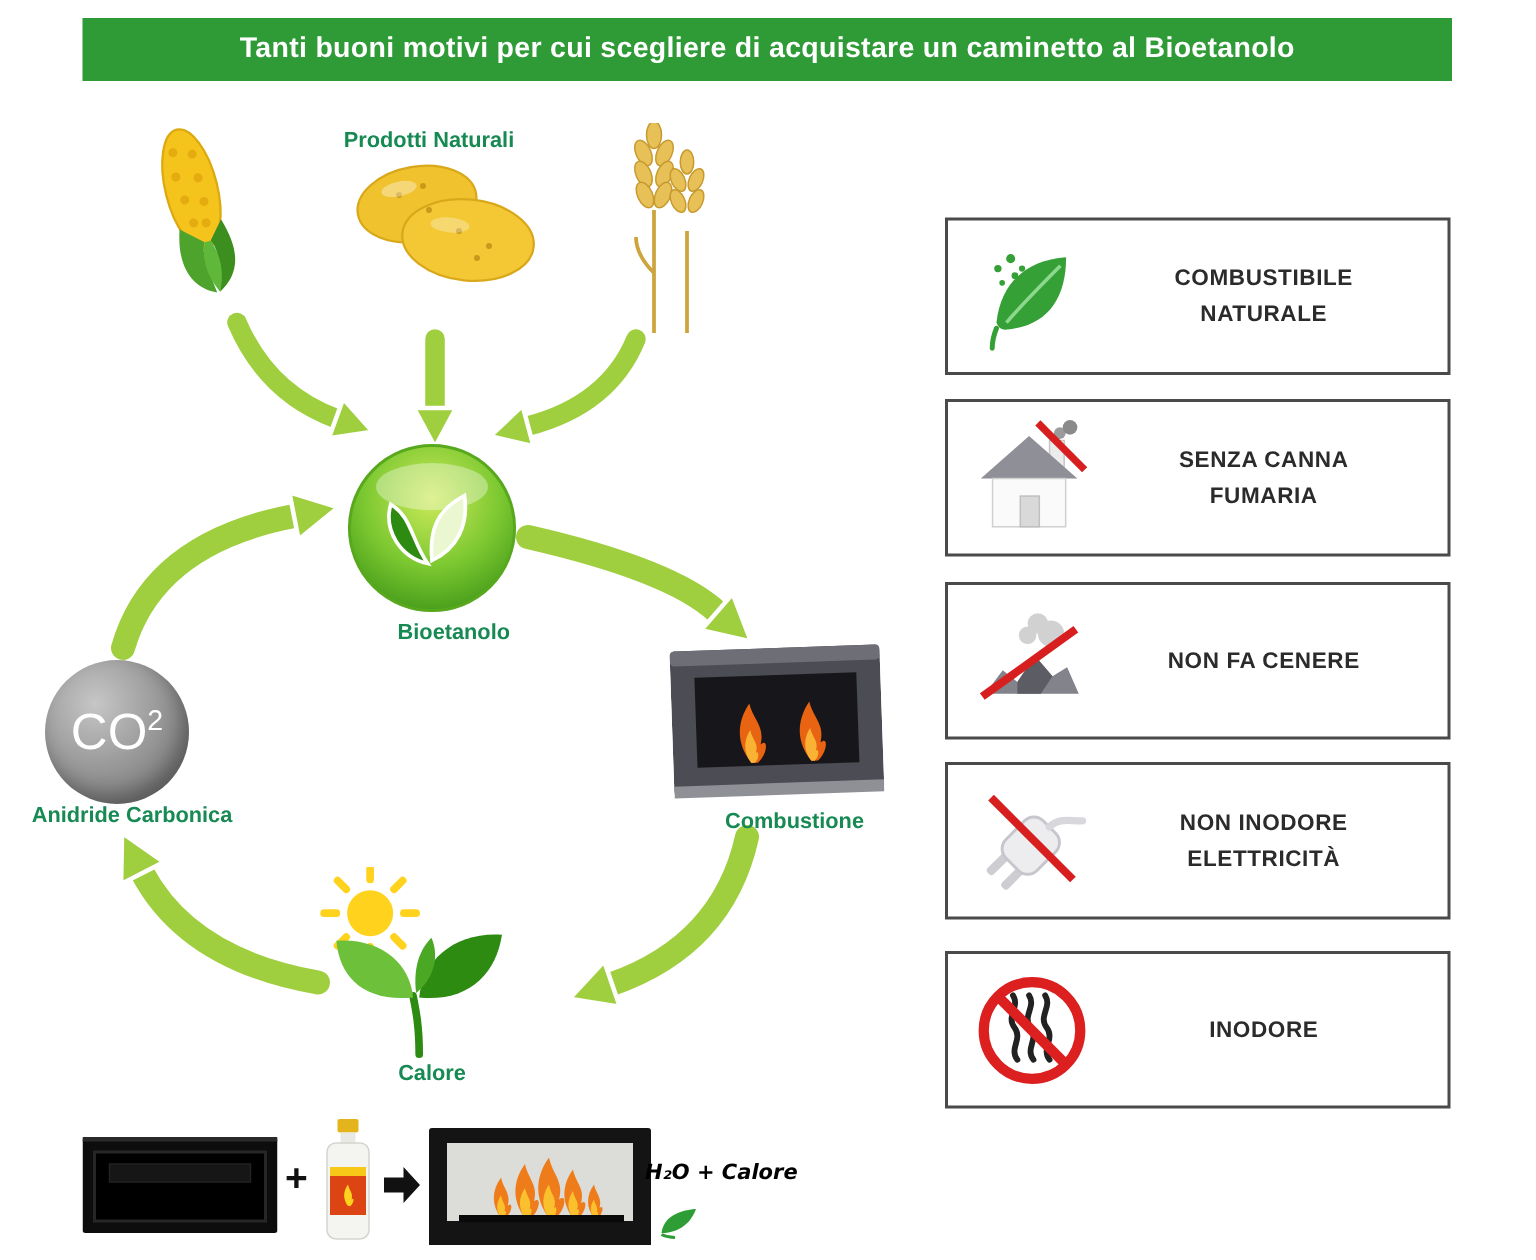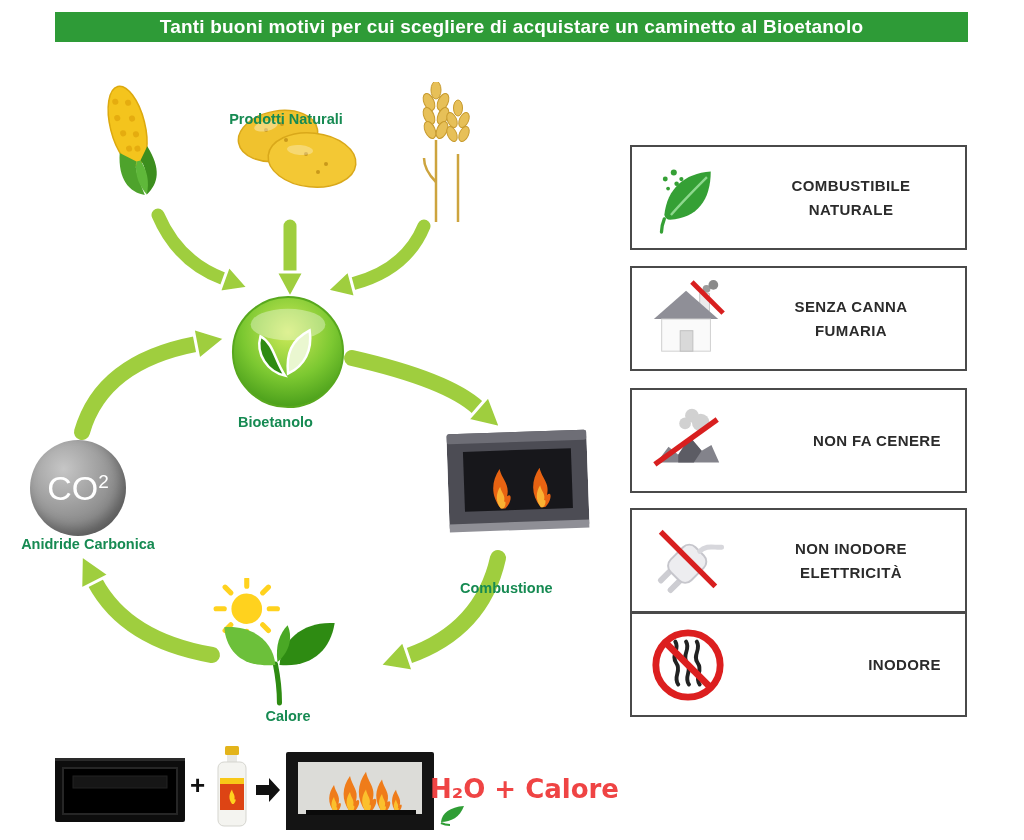--- a/index.html
+++ b/index.html
@@ -8,7 +8,7 @@
   .canvas { position:relative; width:1024px; height:840px; background:#fff; overflow:hidden; }
   .abs { position:absolute; }
 
-  .banner { position:absolute; left:55px; top:12px; width:913px; height:30px;
+  .banner { position:absolute; left:55px; top:12px; width:913px; height:42px;
             background:#2e9b37; color:#fff; display:flex; align-items:center; justify-content:center; }
   .banner span { font-size:19px; font-weight:bold; letter-spacing:.2px; }
 

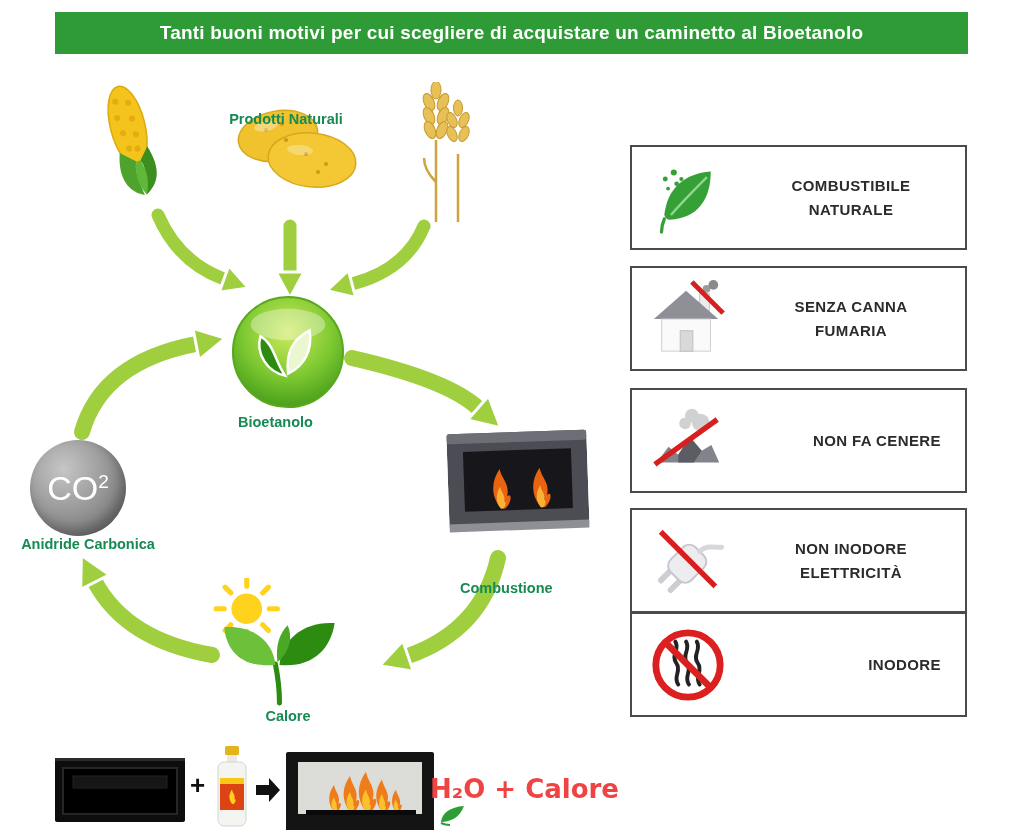--- a/index.html
+++ b/index.html
@@ -17,7 +17,7 @@
 
   .cycle-label { position:absolute; z-index:3; color:#168a52; font-weight:bold; font-size:14.5px; }
 
-  .pos-products-label { left:206px; top:86px;  width:160px; text-align:center;margin-top:25px; }
+  .pos-products-label { left:206px; top:86px;  width:160px; text-align:center; }
   .pos-corn      { left:88px;  top:78px;  width:92px;  height:122px; transform:rotate(-14deg); }
   .pos-potatoes  { left:226px; top:102px; width:140px; height:95px; }
   .pos-wheat     { left:406px; top:82px;  width:76px;  height:140px; }

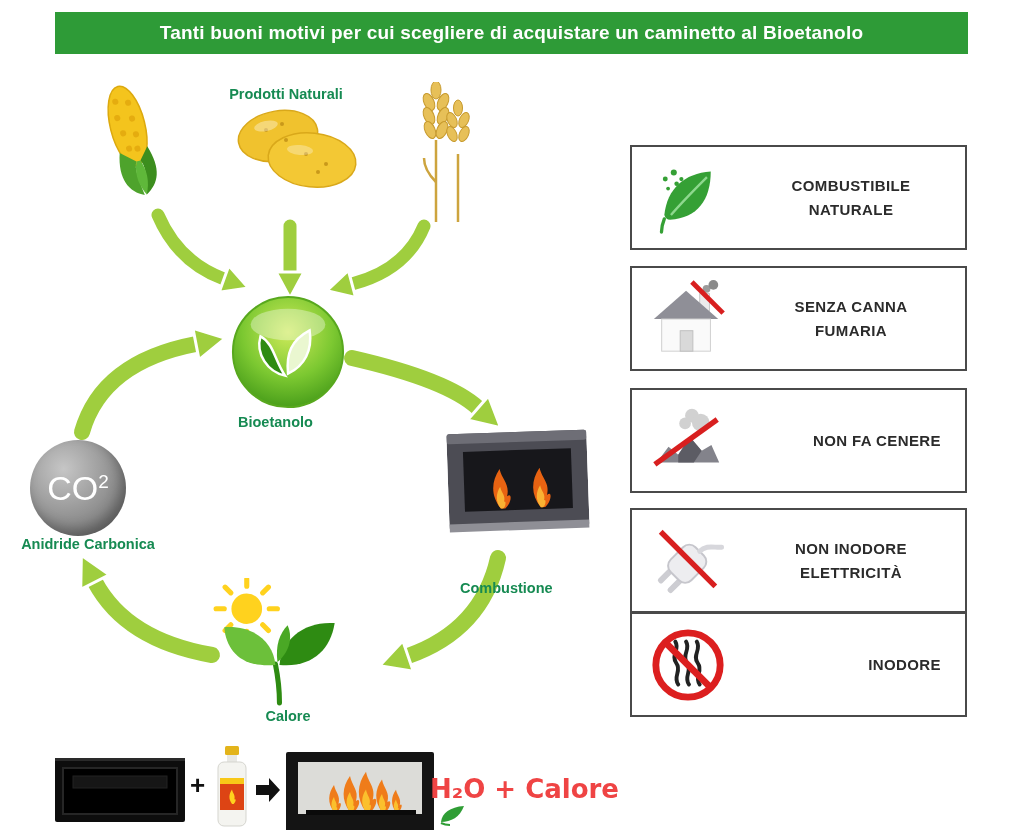--- a/index.html
+++ b/index.html
@@ -40,7 +40,7 @@
   .benefit-box { position:absolute; left:630px; width:337px; height:105px;
       border:2px solid #4a4a4a; background:#fff; display:flex; align-items:center; z-index:2; }
   .benefit-icon { width:112px; display:flex; align-items:center; justify-content:center; flex:0 0 112px; }
-  .benefit-text-wrap { flex:1; display:flex; justify-content:flex-end; padding-right:24px; }
+  .benefit-text-wrap { flex:1; display:flex; justify-content:center; padding-right:24px; }
   .benefit-label { max-width:180px; text-align:center; font-weight:bold; font-size:15px;
       color:#2b2b2b; letter-spacing:.4px; line-height:1.55; }
 

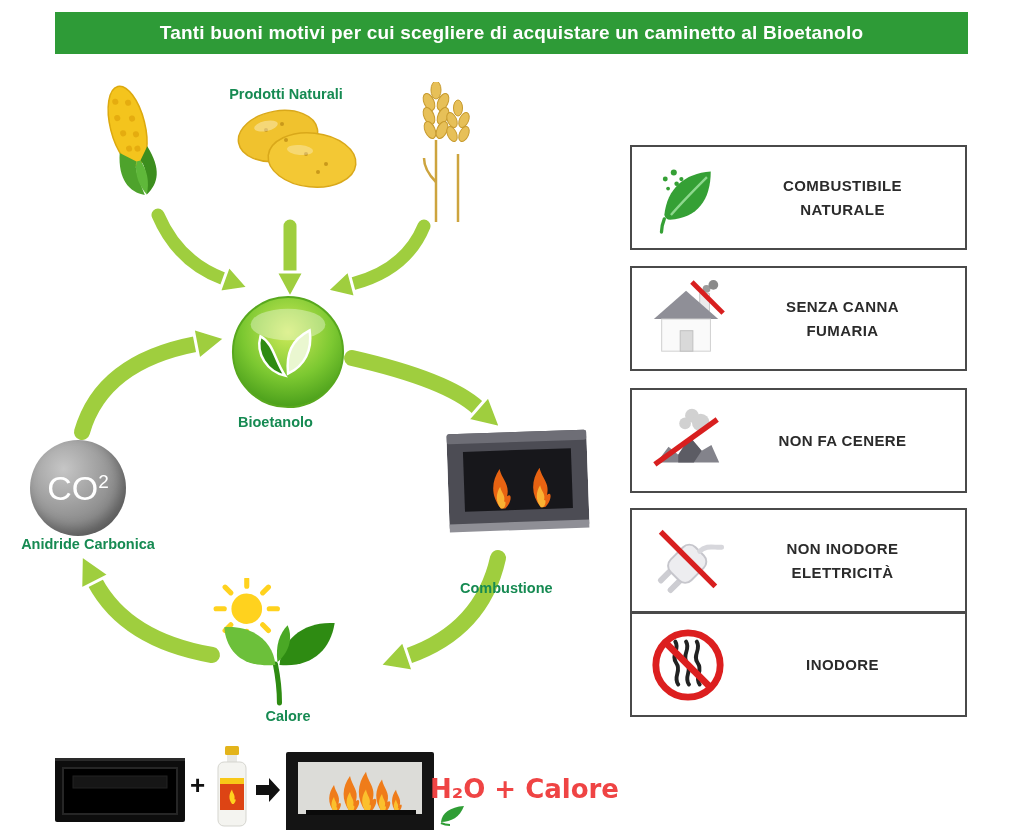--- a/index.html
+++ b/index.html
@@ -22,7 +22,7 @@
   .pos-potatoes  { left:226px; top:102px; width:140px; height:95px; }
   .pos-wheat     { left:406px; top:82px;  width:76px;  height:140px; }
   .pos-bio       { left:229px; top:293px; width:118px; height:118px; }
-  .pos-bio-label { left:238px; top:414px; width:102px; text-align:left; }
+  .pos-bio-label { left:238px; top:414px; width:102px; text-align:right; }
   .pos-fireplace { left:448px; top:426px; width:140px; height:112px; transform:rotate(-2deg); }
   .pos-comb-label{ left:460px; top:540px; width:116px; text-align:left;margin-top:40px; }
   .pos-plant     { left:212px; top:578px; width:138px; height:128px; }

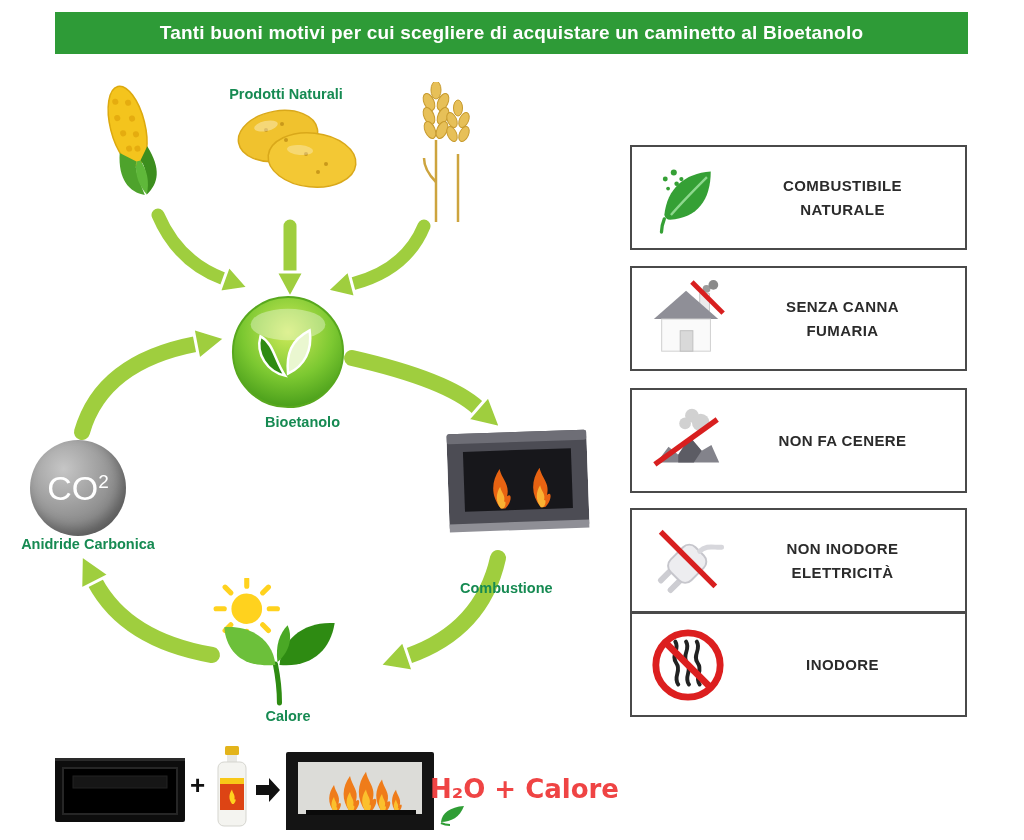--- a/index.html
+++ b/index.html
@@ -24,7 +24,7 @@
   .pos-bio       { left:229px; top:293px; width:118px; height:118px; }
   .pos-bio-label { left:238px; top:414px; width:102px; text-align:right; }
   .pos-fireplace { left:448px; top:426px; width:140px; height:112px; transform:rotate(-2deg); }
-  .pos-comb-label{ left:460px; top:540px; width:116px; text-align:left;margin-top:40px; }
+  .pos-comb-label{ left:460px; top:540px; width:116px; text-align:right; }
   .pos-plant     { left:212px; top:578px; width:138px; height:128px; }
   .pos-plant-label{ left:240px; top:708px; width:96px; text-align:center; }
   .pos-co2       { left:30px;  top:440px; width:96px;  height:96px; }

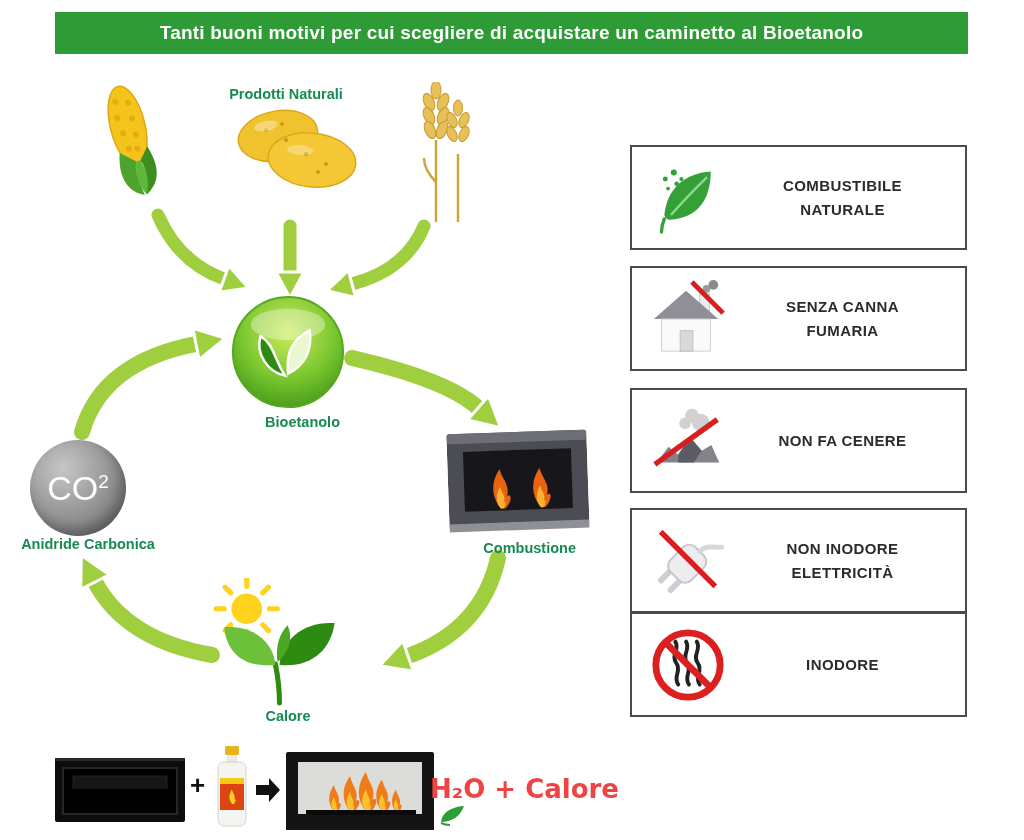--- a/index.html
+++ b/index.html
@@ -285,7 +285,7 @@
     </div>
   </div>
 
-  <div class="benefit-box" style="top:612px">
+  <div class="benefit-box" style="top:634px">
     <div class="benefit-icon">
       <svg width="78" height="78" viewBox="0 0 80 80">
         <g stroke="#222222" stroke-width="4" fill="none" stroke-linecap="round">

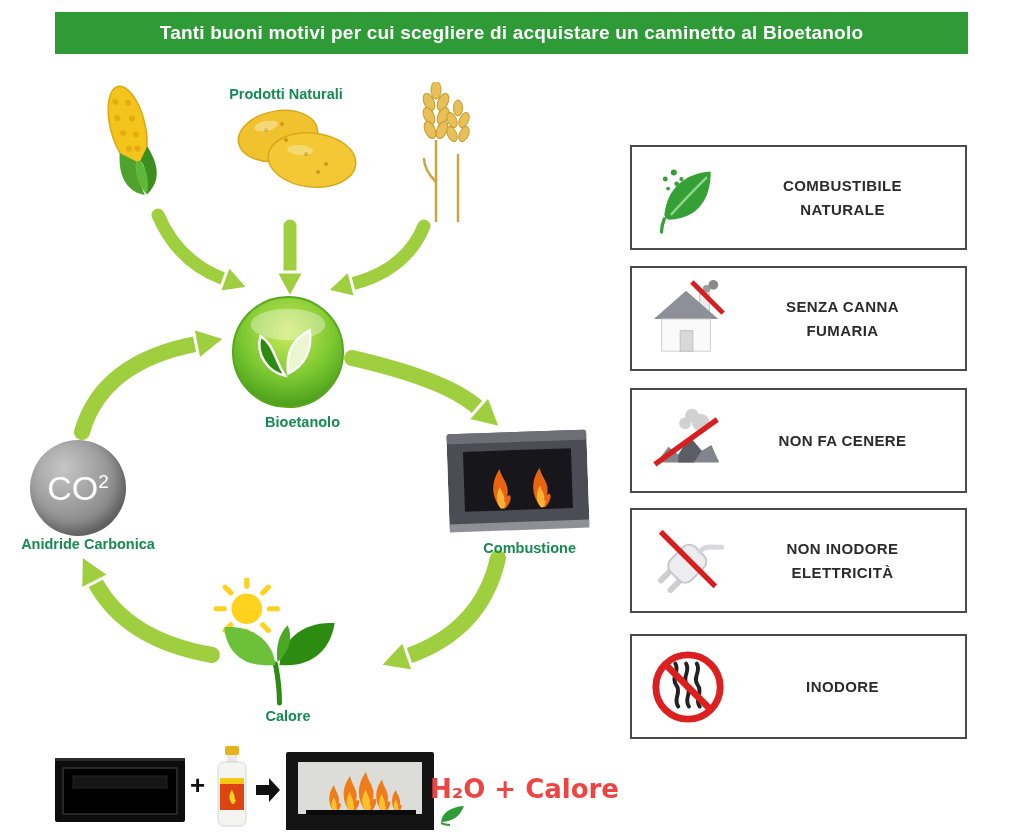--- a/index.html
+++ b/index.html
@@ -49,8 +49,8 @@
   .pos-bottle    { left:214px; top:746px; width:36px;  height:82px; }
   .pos-arrow-glyph{ left:254px; top:778px; width:28px; height:24px; }
   .pos-fp-lit    { left:286px; top:752px; width:148px; height:78px; }
-  .pos-result    { left:430px; top:774px; font-size:26px; font-weight:bold; color:#ef4444;
-                   font-family:"DejaVu Sans","Liberation Sans",sans-serif; z-index:2; }
+  .pos-result    { left:430px; top:774px; font-size:14px; font-weight:bold; color:#000000;
+                   font-family:"DejaVu Sans","Liberation Sans",sans-serif; z-index:2;font-style:italic; }
   .pos-leaf-small{ left:438px; top:804px; width:28px; height:22px; }
 </style>
 </head>

